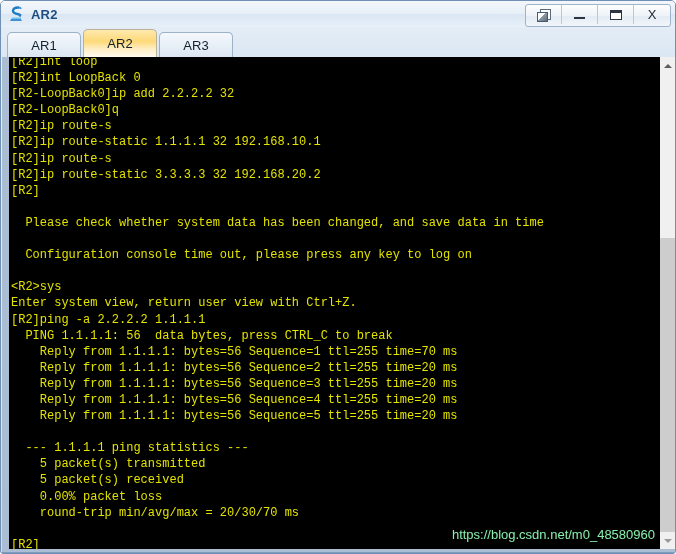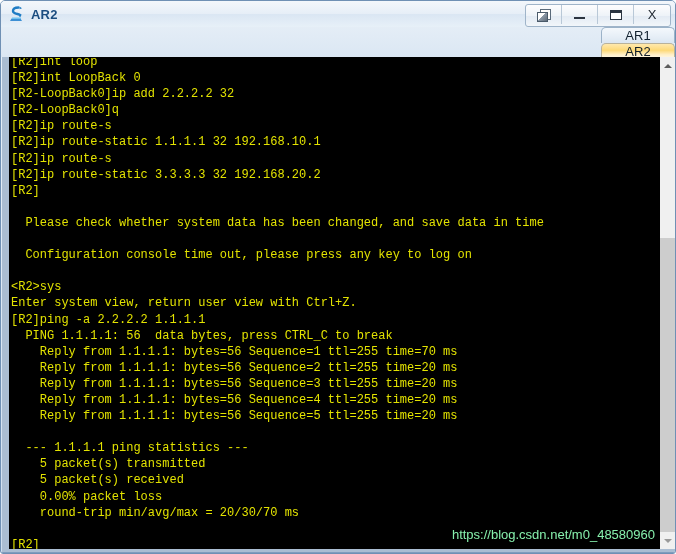--- a/index.html
+++ b/index.html
@@ -126,7 +126,6 @@
     padding-left: 6px;
     box-sizing: border-box;
     background: linear-gradient(to bottom, #e4edf6 0%, #dbe7f3 100%);
-    flex-direction: column;
   }
   .tab {
     width: 74px;

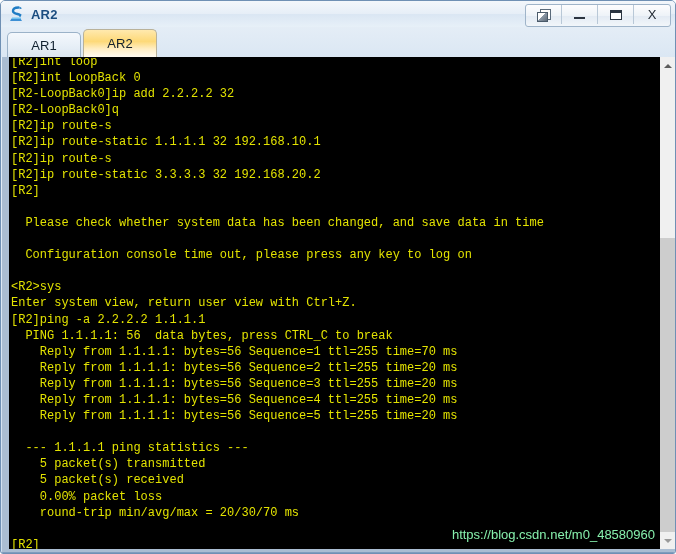--- a/index.html
+++ b/index.html
@@ -289,6 +289,9 @@
     <div class="tab active">
       <span>AR2</span>
     </div>
+    <div class="tab">
+      <span>AR3</span>
+    </div>
   </div>
 
   <div class="terminal-wrap">

